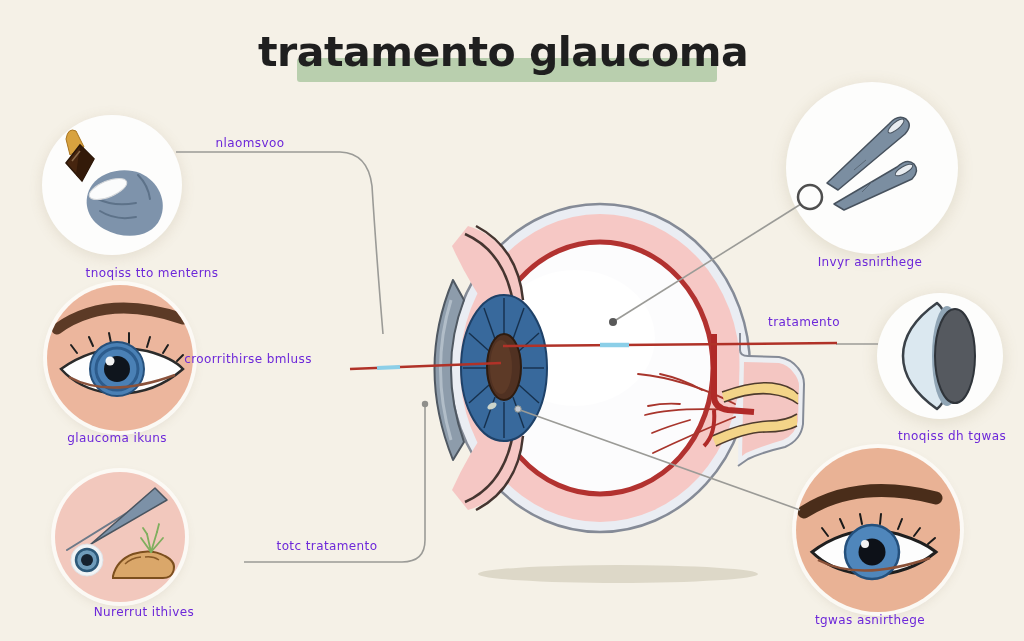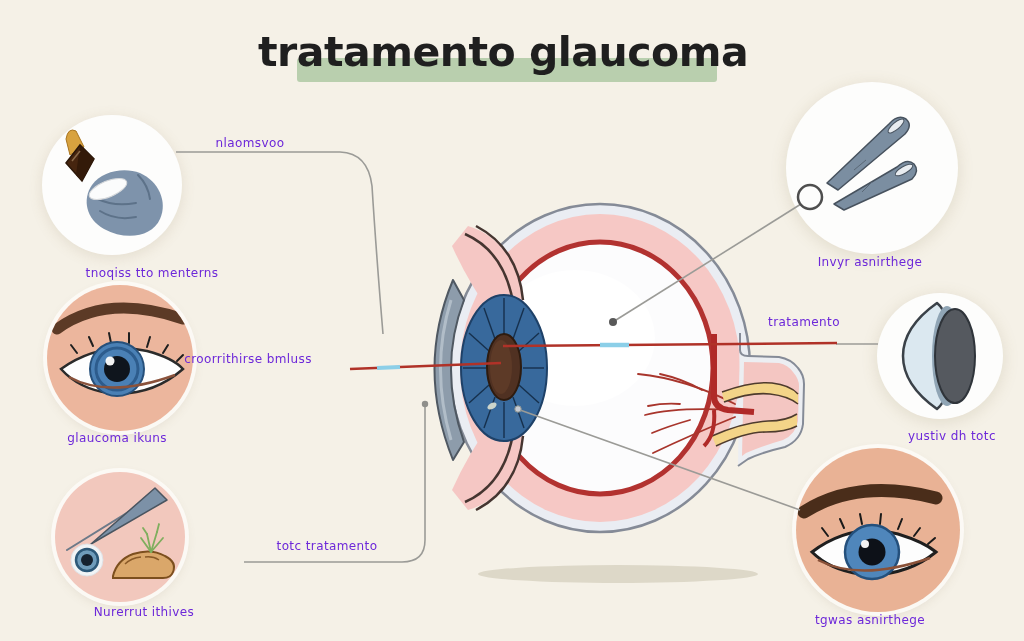--- a/index.html
+++ b/index.html
@@ -240,7 +240,7 @@
   <div class="lbl" id="lbl-surg-cap">Nurerrut ithives</div>
   <div class="lbl" id="lbl-tools-cap">Invyr asnirthege</div>
   <div class="lbl" id="lbl-optic">tratamento</div>
-  <div class="lbl" id="lbl-lens-cap">yustiv dh totc</div>
+  <div class="lbl" id="lbl-lens-cap">tnoqiss dh tgwas</div>
   <div class="lbl" id="lbl-eyeR-cap">tgwas asnirthege</div>
 
 </div>

